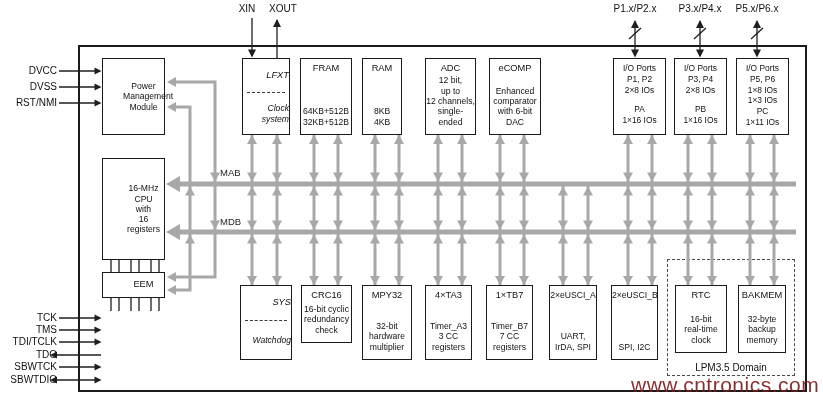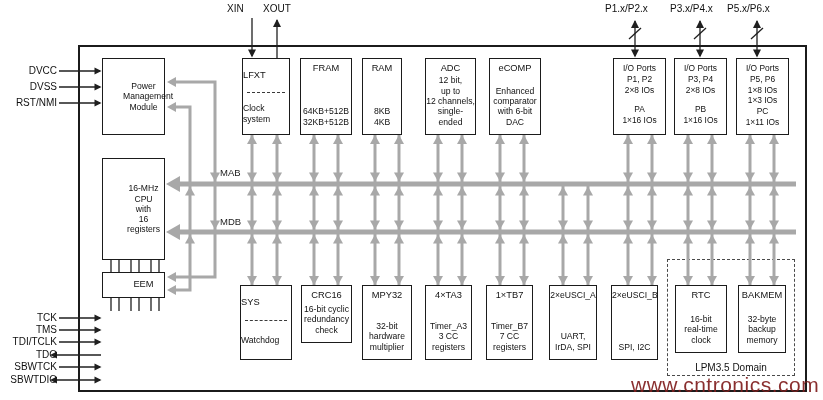--- a/index.html
+++ b/index.html
@@ -40,7 +40,7 @@
     line-height:12px;z-index:4;white-space:nowrap;
   }
   .top-label{
-    position:absolute;top:3px;width:60px;text-align:left;font-size:10px;
+    position:absolute;top:3px;width:60px;text-align:center;font-size:10px;
     line-height:12px;z-index:4;white-space:nowrap;
   }
   .bus-label{

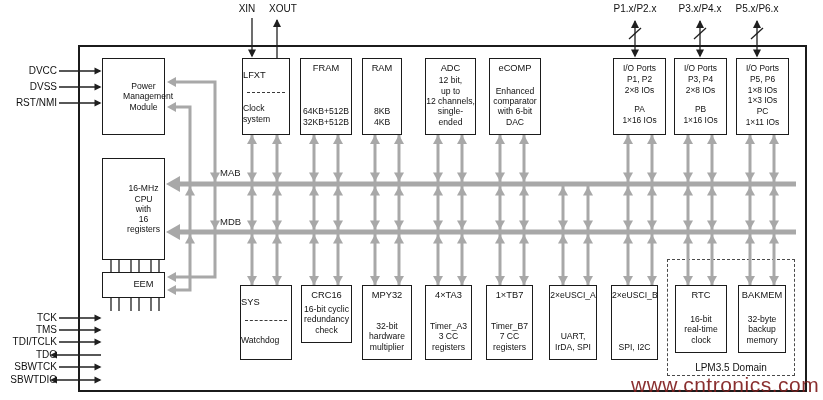--- a/index.html
+++ b/index.html
@@ -32,7 +32,7 @@
   .centered{justify-content:center;padding-left:20px;}
   .io{padding-top:4px;font-size:8.4px;line-height:1.28;}
   .gap{height:9px;}
-  .sec{display:flex;flex-direction:column;align-items:flex-start;justify-content:center;}
+  .sec{display:flex;flex-direction:column;align-items:flex-end;justify-content:center;font-style:italic;}
   .grow{flex:1;}
   .divider{border-top:1.5px dashed #3a3a3a;margin:0 4px;}
   .pin-label{

